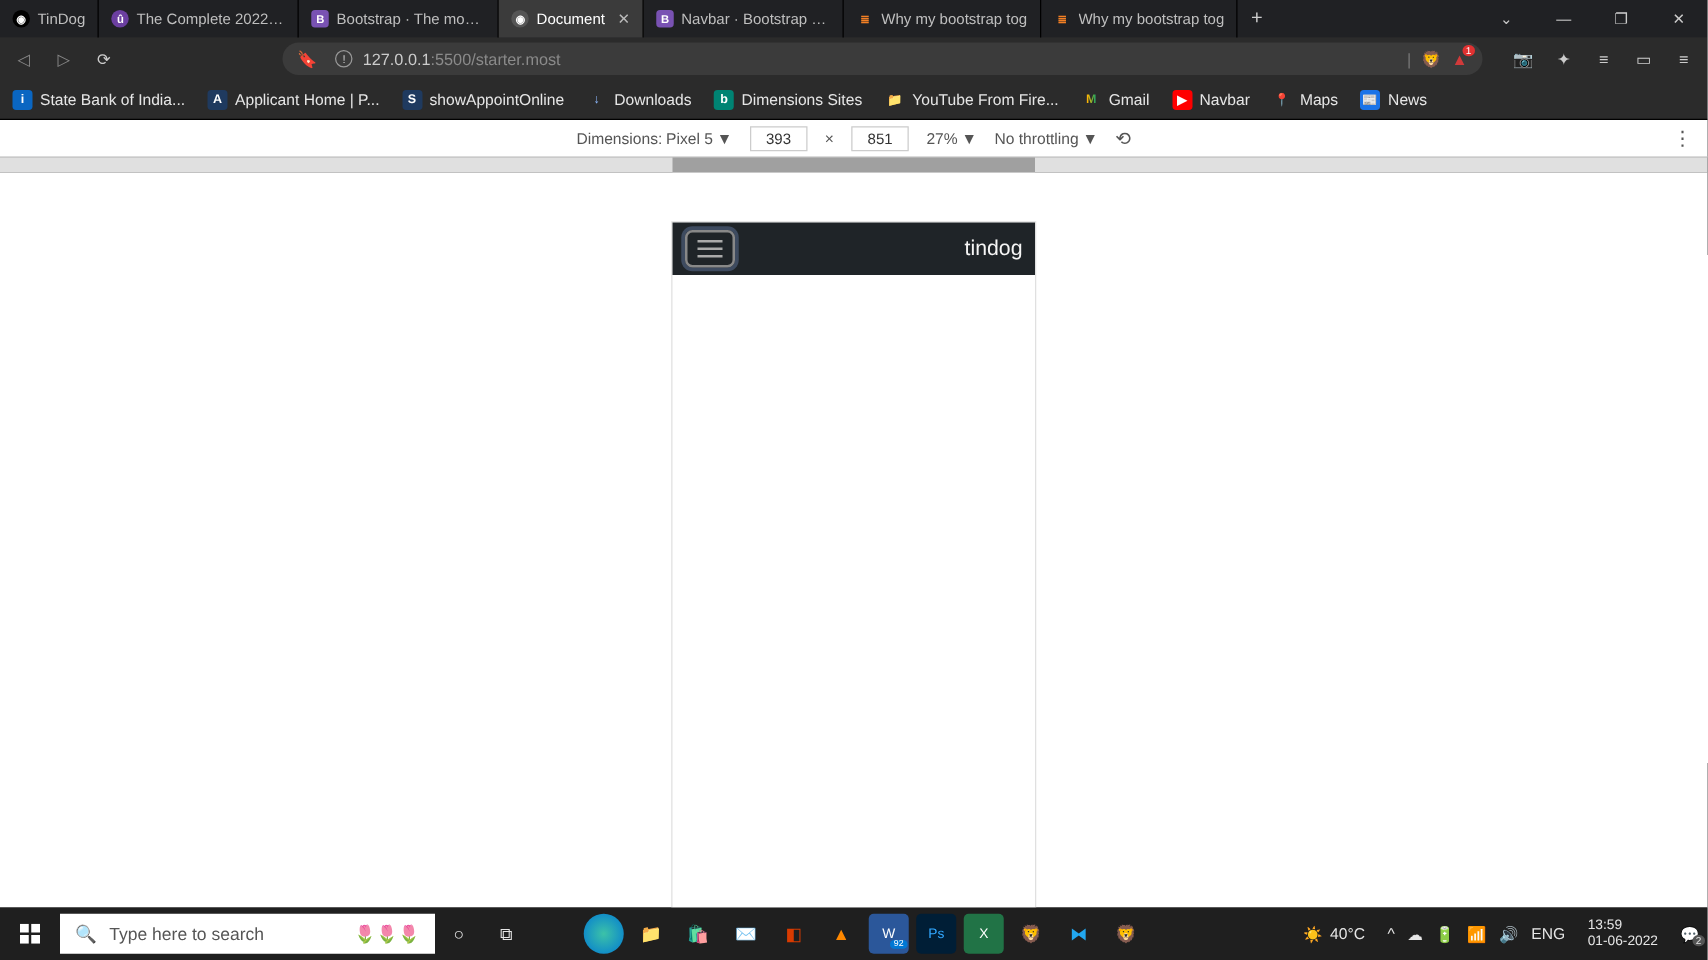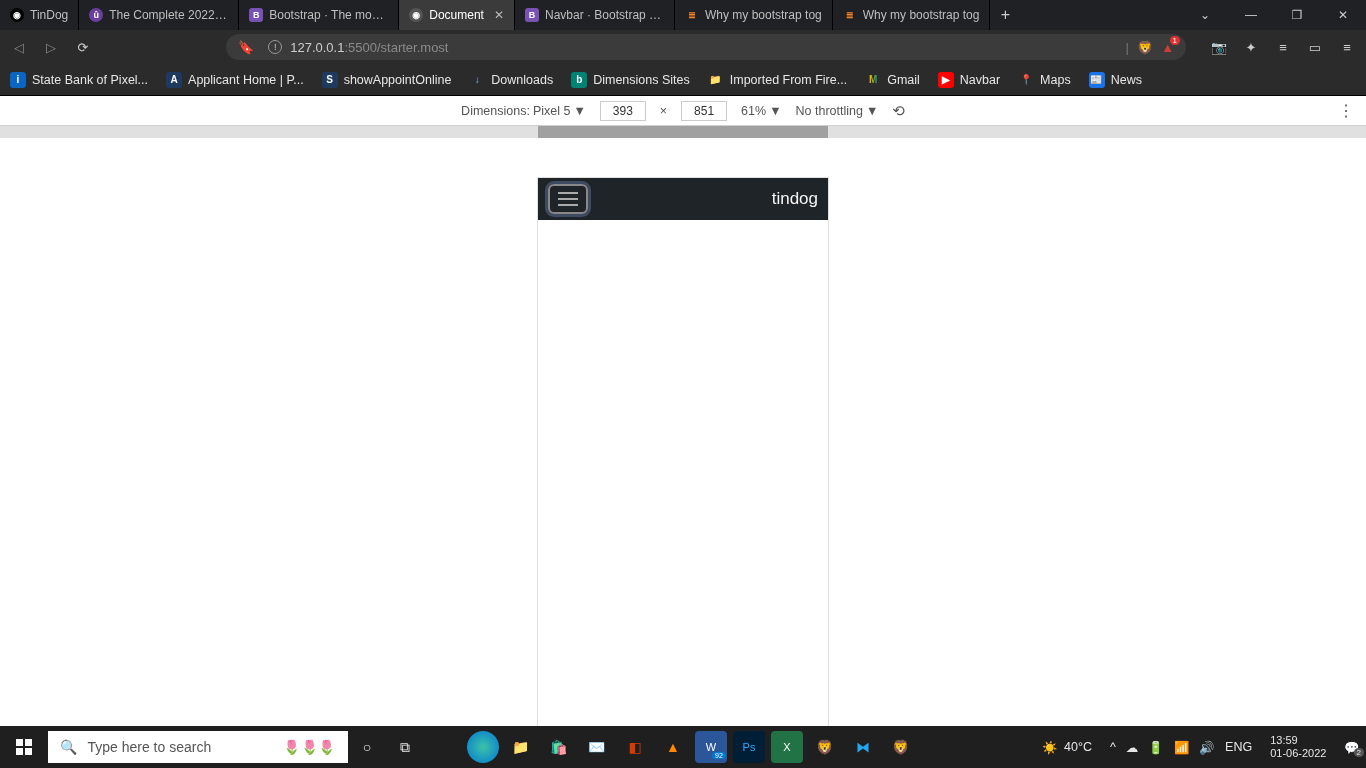--- a/index.html
+++ b/index.html
@@ -125,7 +125,7 @@
 <div class="bookmarks">
   <div class="bm">
       <span class="bmicon" style="background:#0a66c2">i</span>
-      <span>State Bank of Pixel...</span>
+      <span>State Bank of India...</span>
     </div>
   <div class="bm">
       <span class="bmicon" style="background:#1f3a5f">A</span>

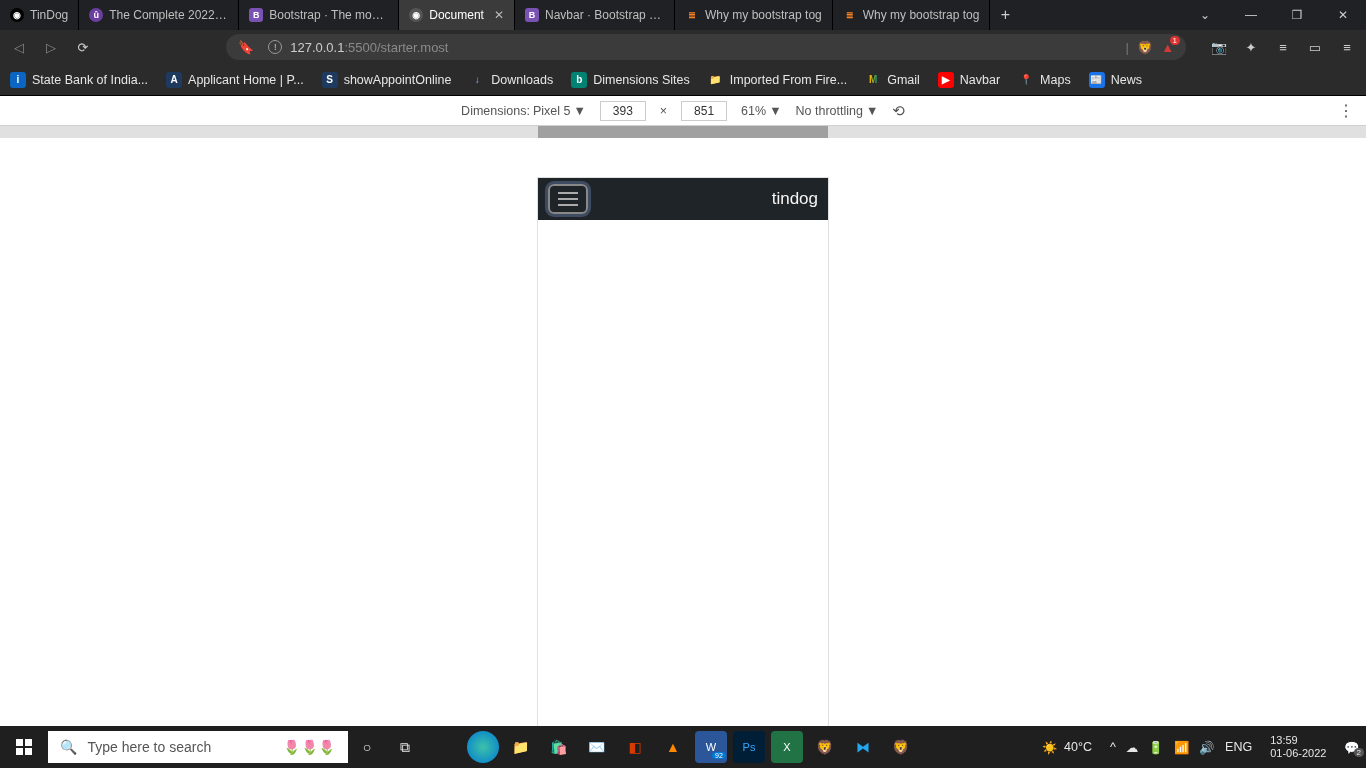--- a/index.html
+++ b/index.html
@@ -145,7 +145,7 @@
     </div>
   <div class="bm">
       <span class="bmicon">📁</span>
-      <span>Imported From Fire...</span>
+      <span>YouTube From Fire...</span>
     </div>
   <div class="bm">
       <span class="bmicon" style="background:linear-gradient(90deg,#ea4335,#fbbc04,#34a853,#4285f4);-webkit-background-clip:text;color:transparent;font-weight:bold">M</span>

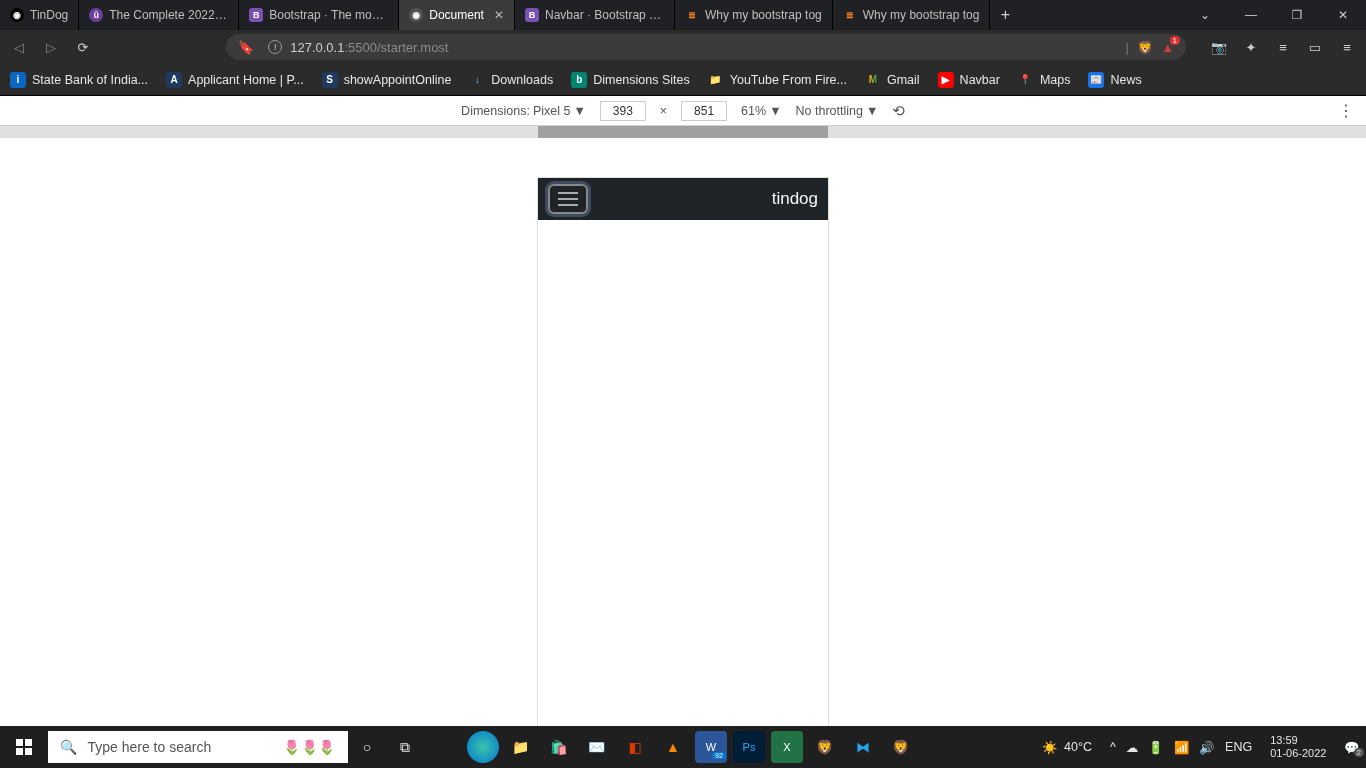--- a/index.html
+++ b/index.html
@@ -175,7 +175,7 @@
   <span>×</span>
   <input class="dim-input" value="851" style="">
   <span class="drop">
-      <span>61%</span> 
+      <span>27%</span> 
       <span>▼</span>
     </span>
   <span class="drop">

